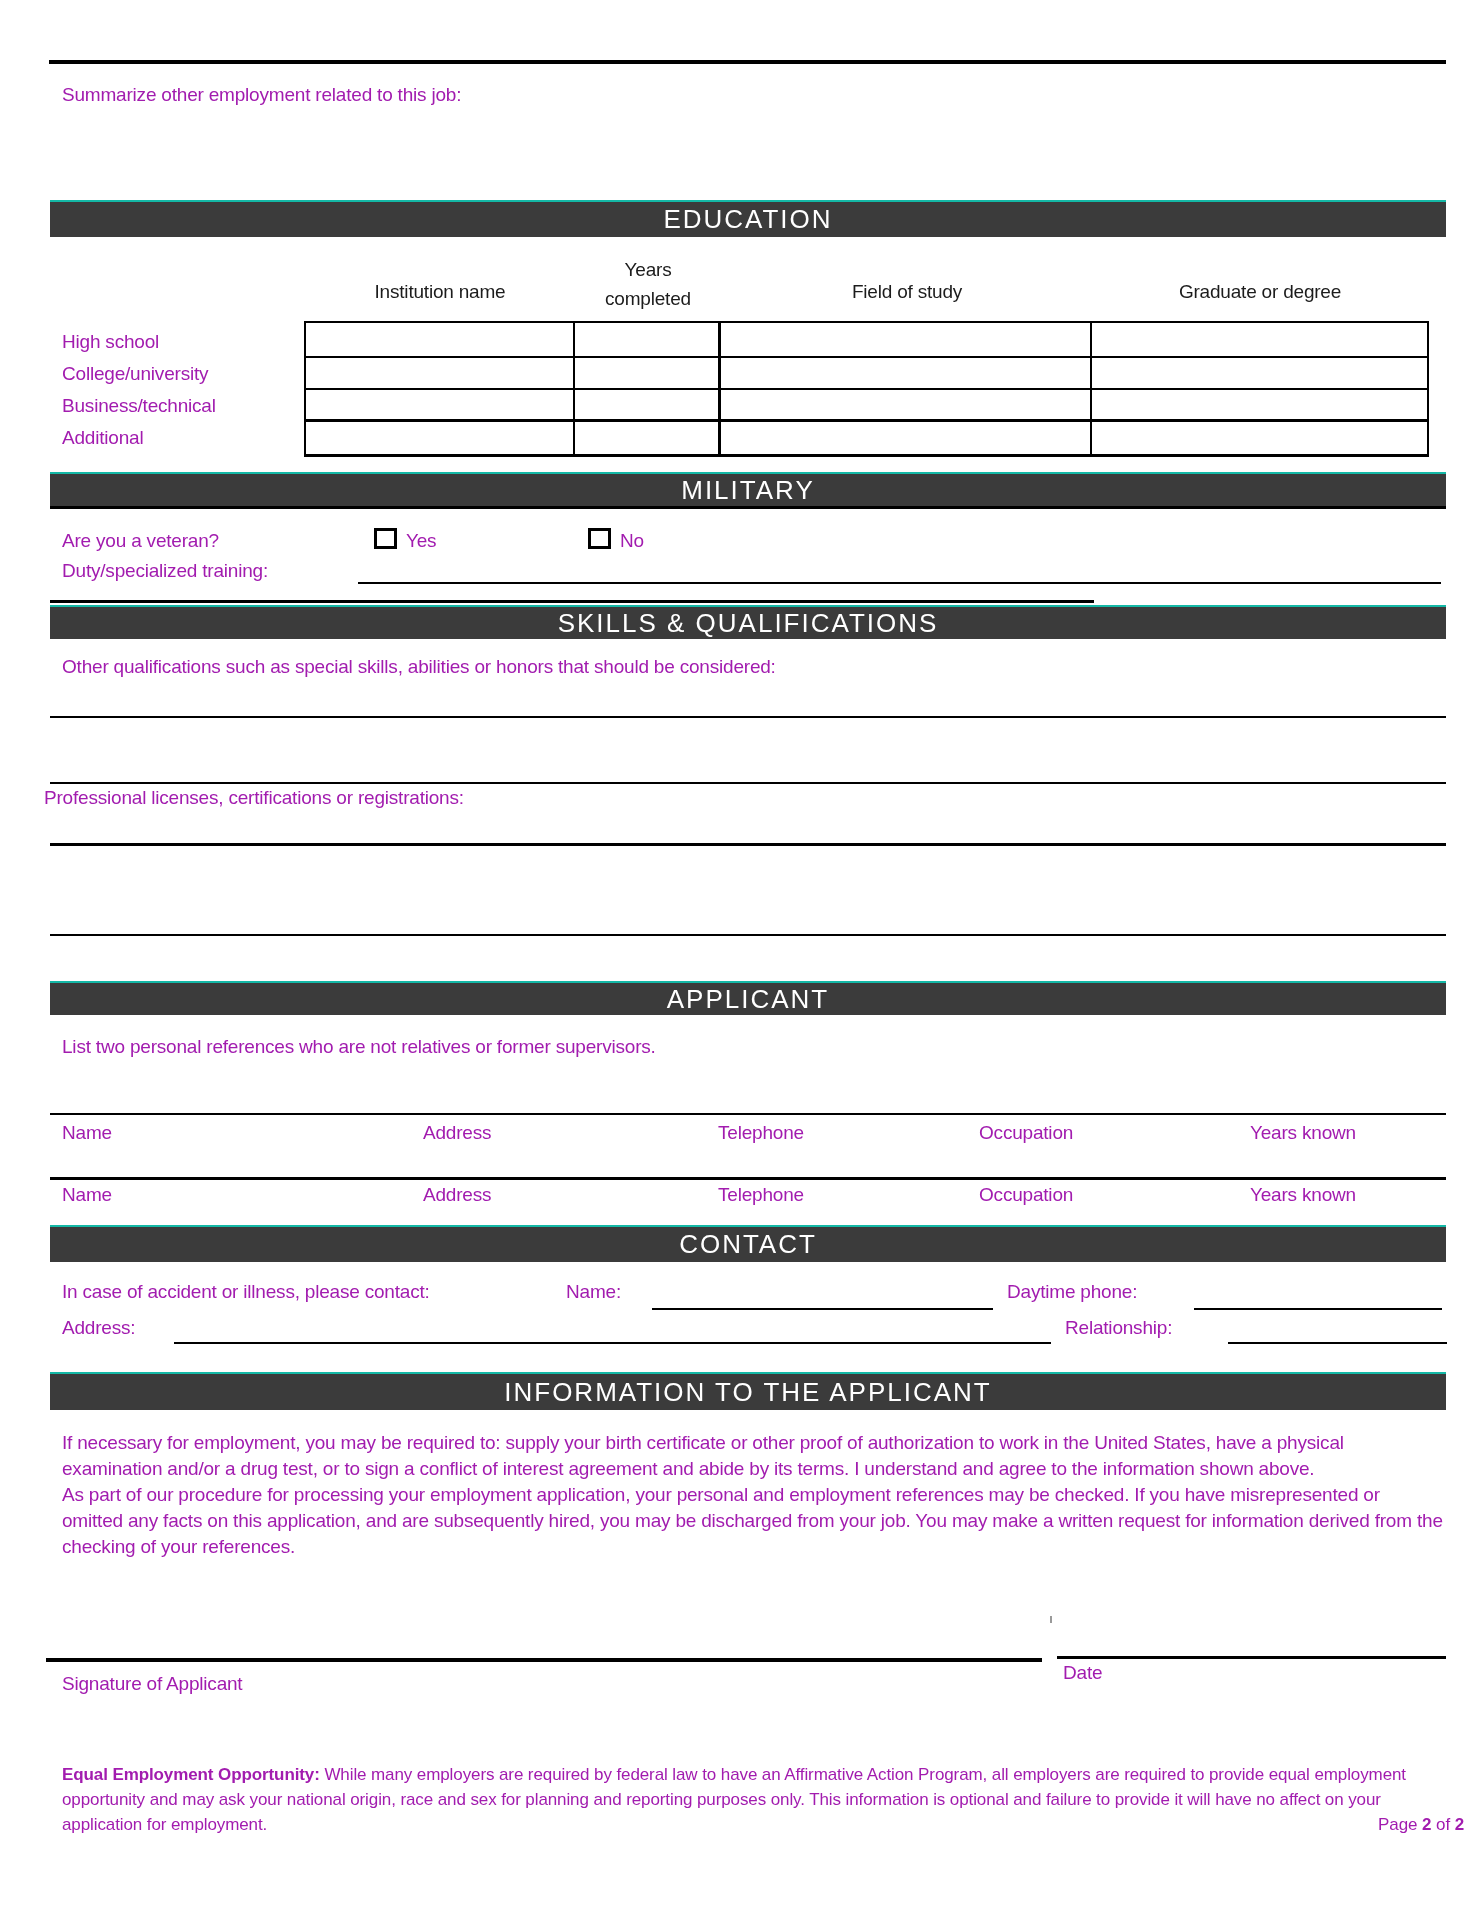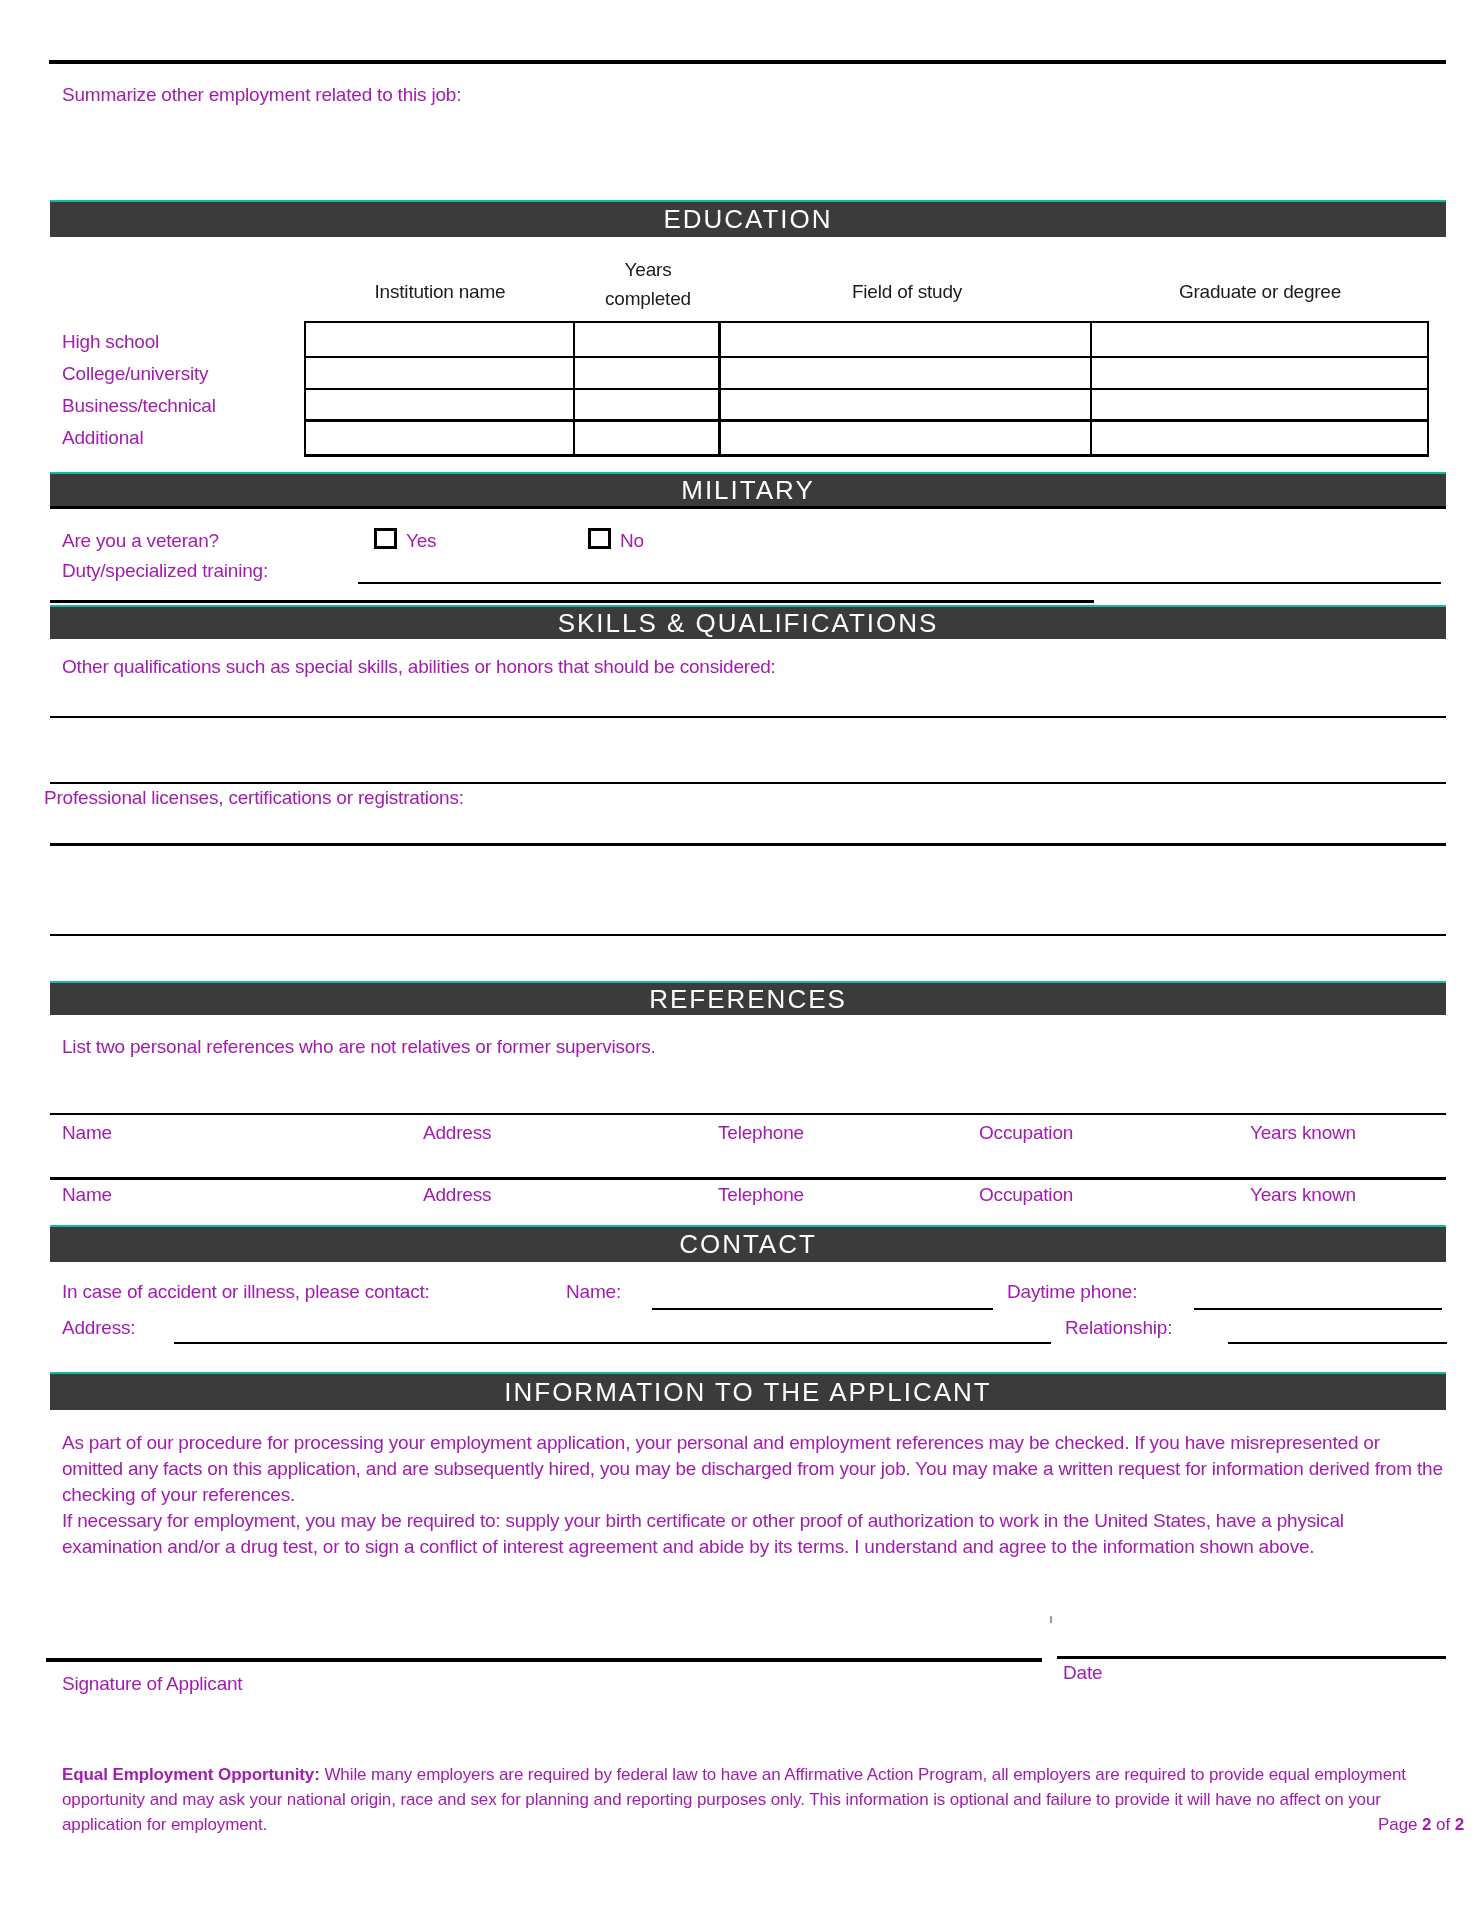--- a/index.html
+++ b/index.html
@@ -128,7 +128,7 @@
   <div class="hline" style="left:50px;top:934px;width:1396px;height:2px;"></div>
 
   <div class="bar" style="top:981px;height:32px;line-height:32px;">
-    <span>REFERENCES</span>
+    <span>APPLICANT</span>
   </div>
 
   <div class="t" style="left:62px;top:1036px;">List two personal references who are not relatives or former supervisors.</div>

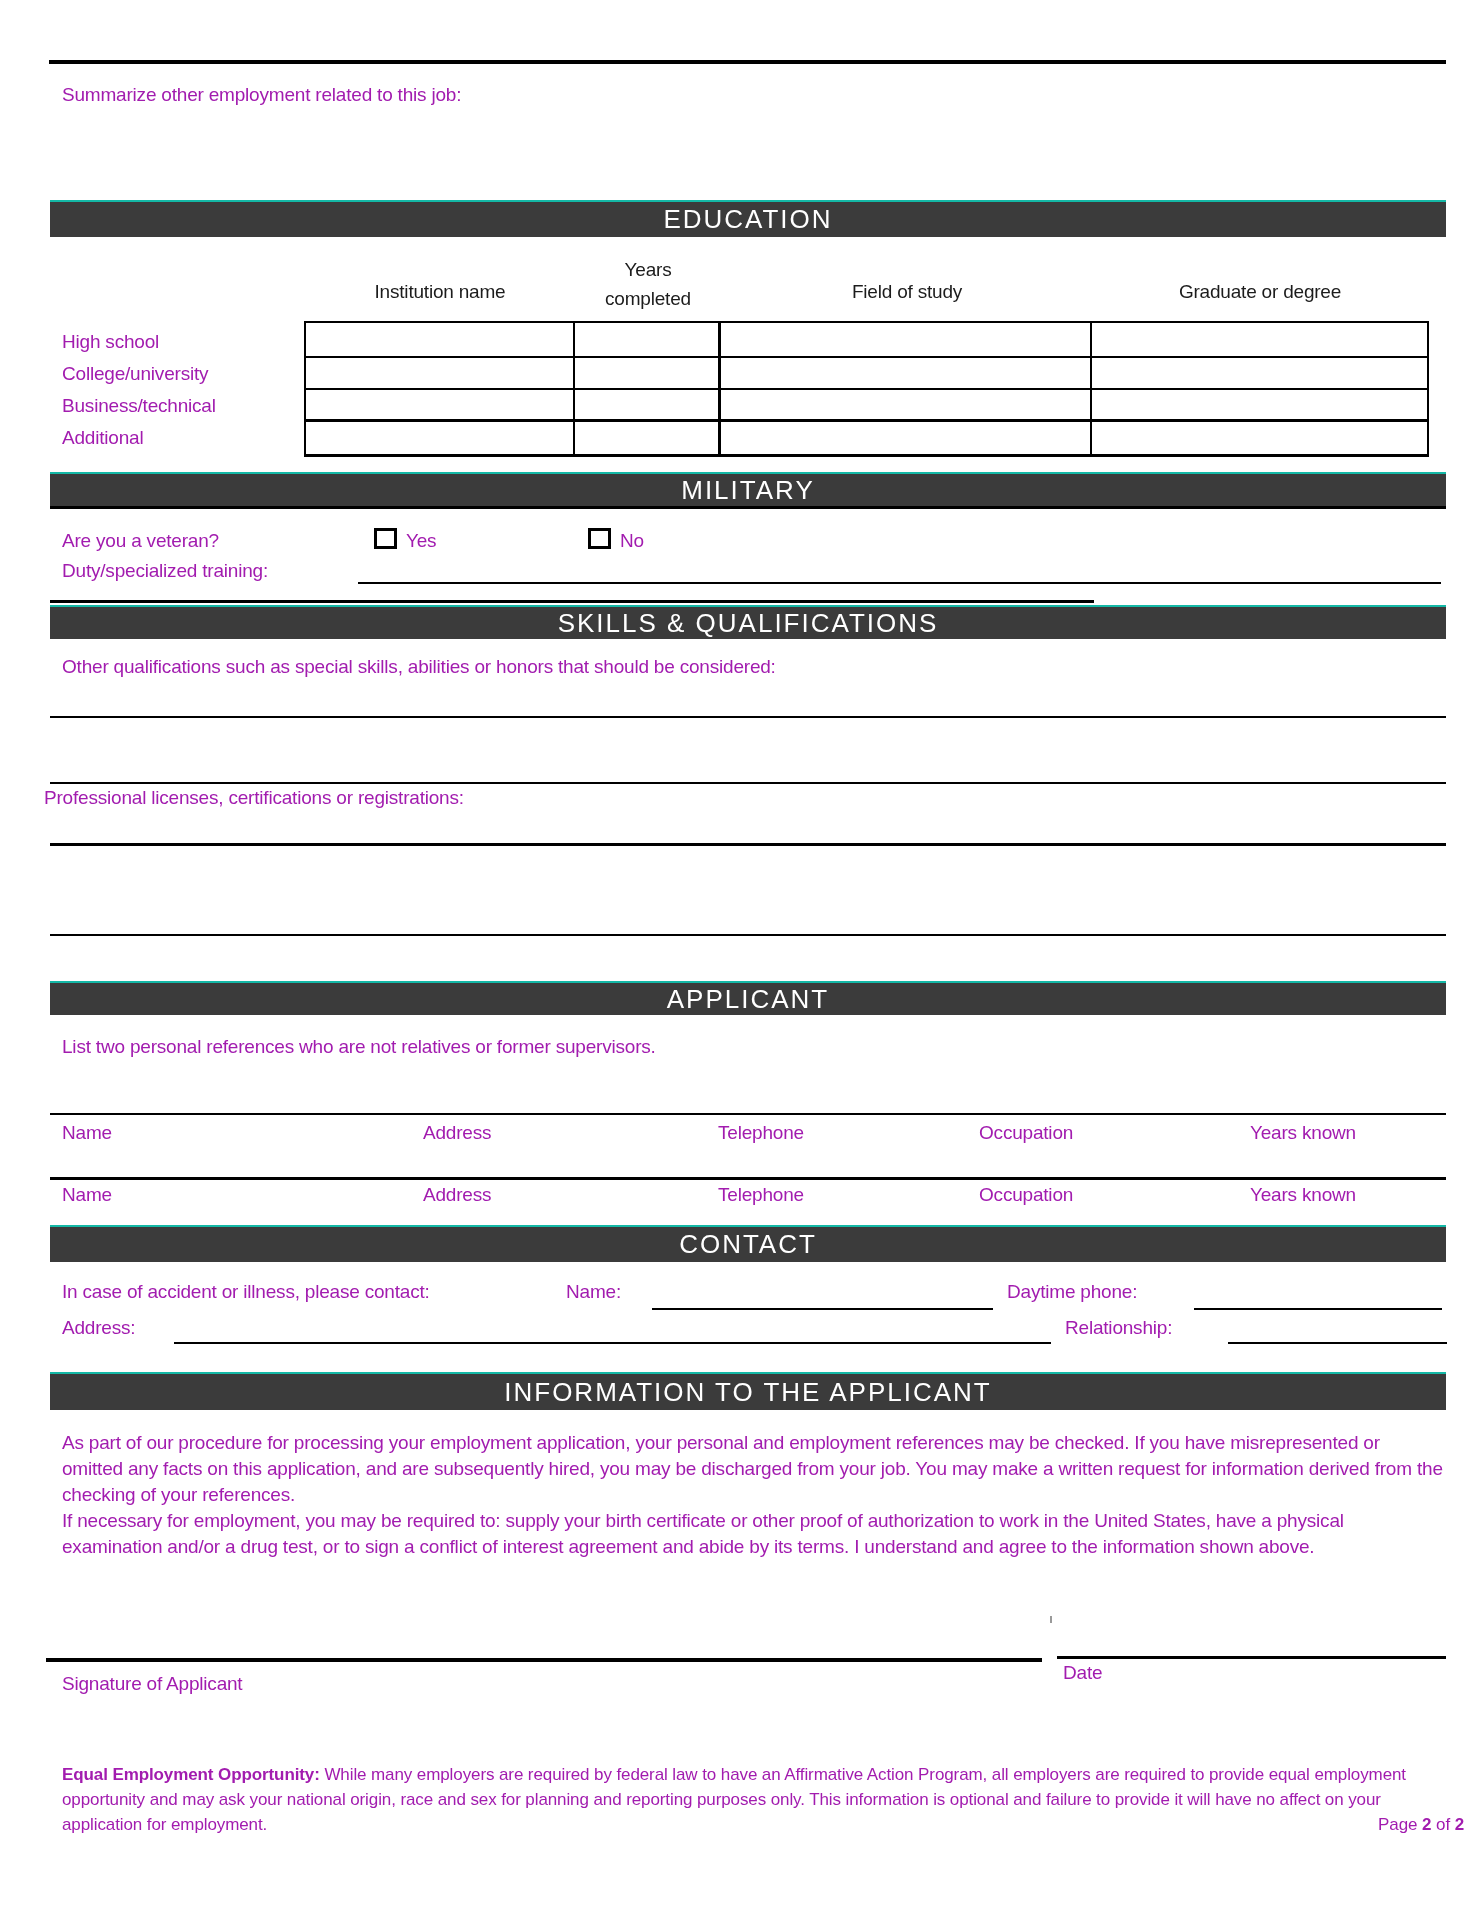--- a/index.html
+++ b/index.html
@@ -167,8 +167,8 @@
   </div>
 
   <div class="t wrap para" style="left:62px;top:1430px;width:1382px;line-height:26px;">
+    <p>If necessary for employment, you may be required to: supply your birth certificate or other proof of authorization to work in the United States, have a physical examination and/or a drug test, or to sign a conflict of interest agreement and abide by its terms. I understand and agree to the information shown above.</p>
     <p>As part of our procedure for processing your employment application, your personal and employment references may be checked. If you have misrepresented or omitted any facts on this application, and are subsequently hired, you may be discharged from your job. You may make a written request for information derived from the checking of your references.</p>
-    <p>If necessary for employment, you may be required to: supply your birth certificate or other proof of authorization to work in the United States, have a physical examination and/or a drug test, or to sign a conflict of interest agreement and abide by its terms. I understand and agree to the information shown above.</p>
   </div>
 
   <div class="gline" style="left:1050px;top:1616px;width:2px;height:7px;"></div>

